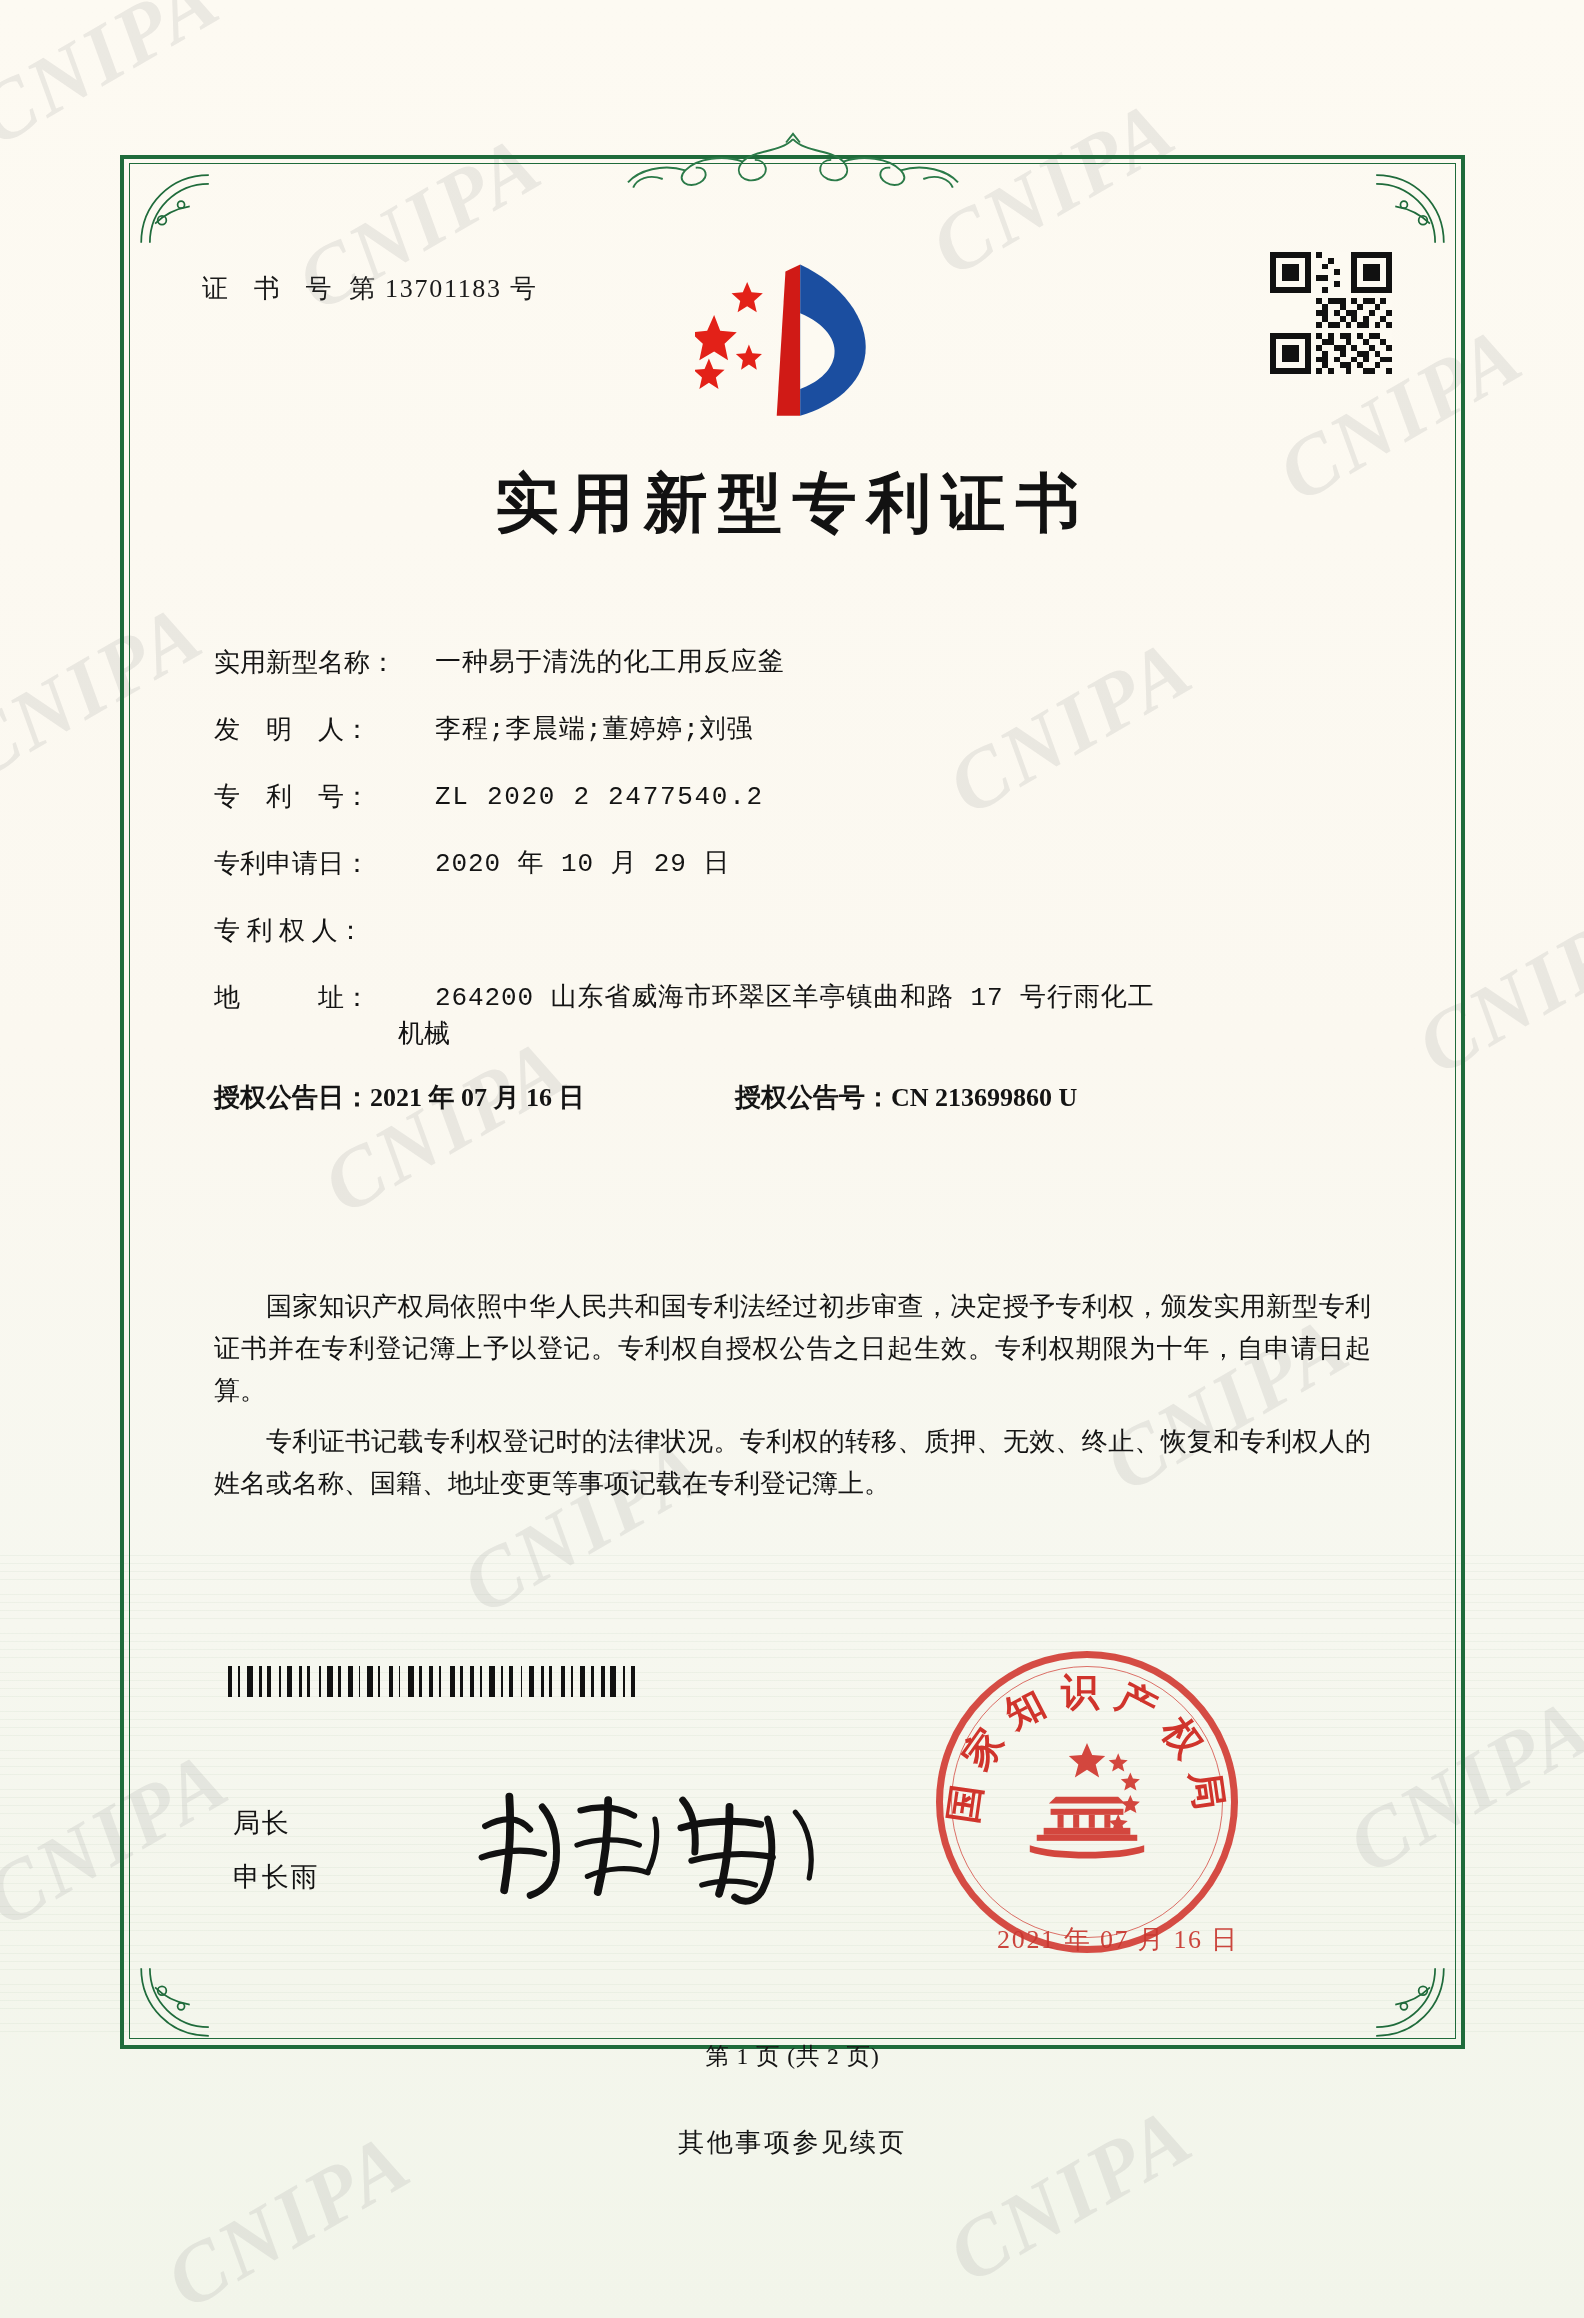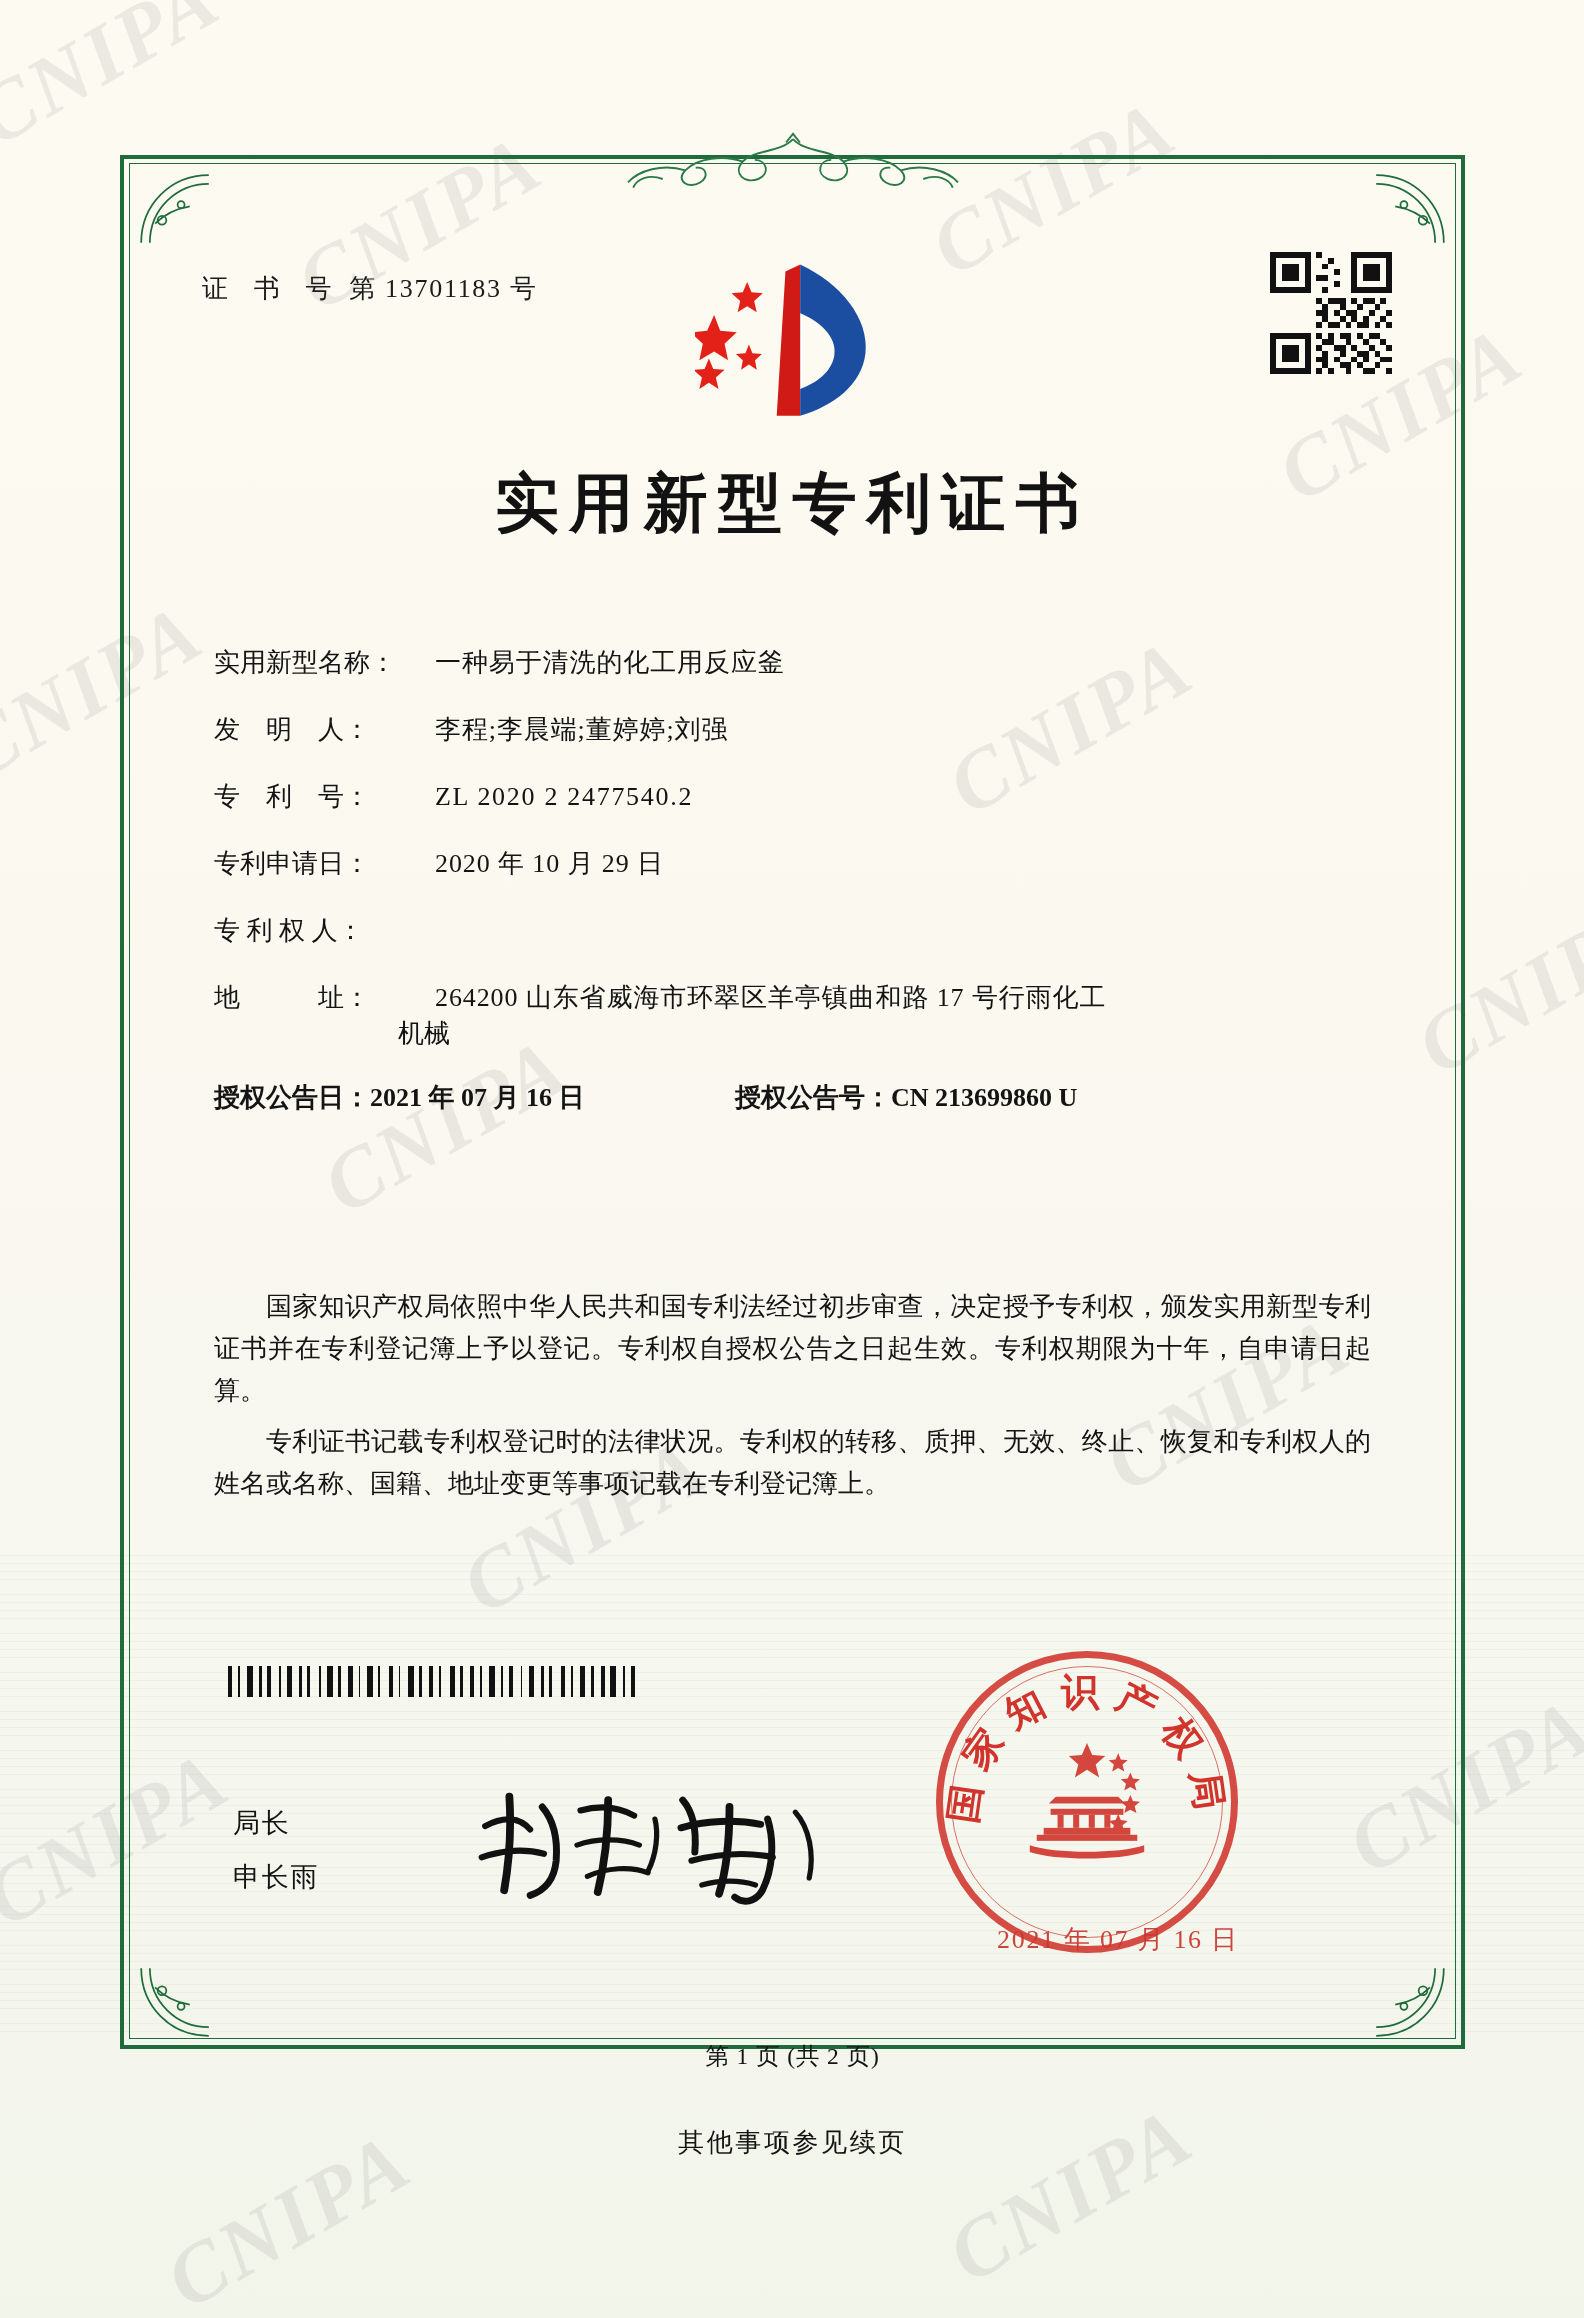--- a/index.html
+++ b/index.html
@@ -162,6 +162,7 @@
   .f-value {
     flex: 1;
     letter-spacing: 0.9px;
+    font-family: Liberation Mono, monospace;
   }
   .f-value.mono-space { letter-spacing: 1.7px; }
   .addr-second {

